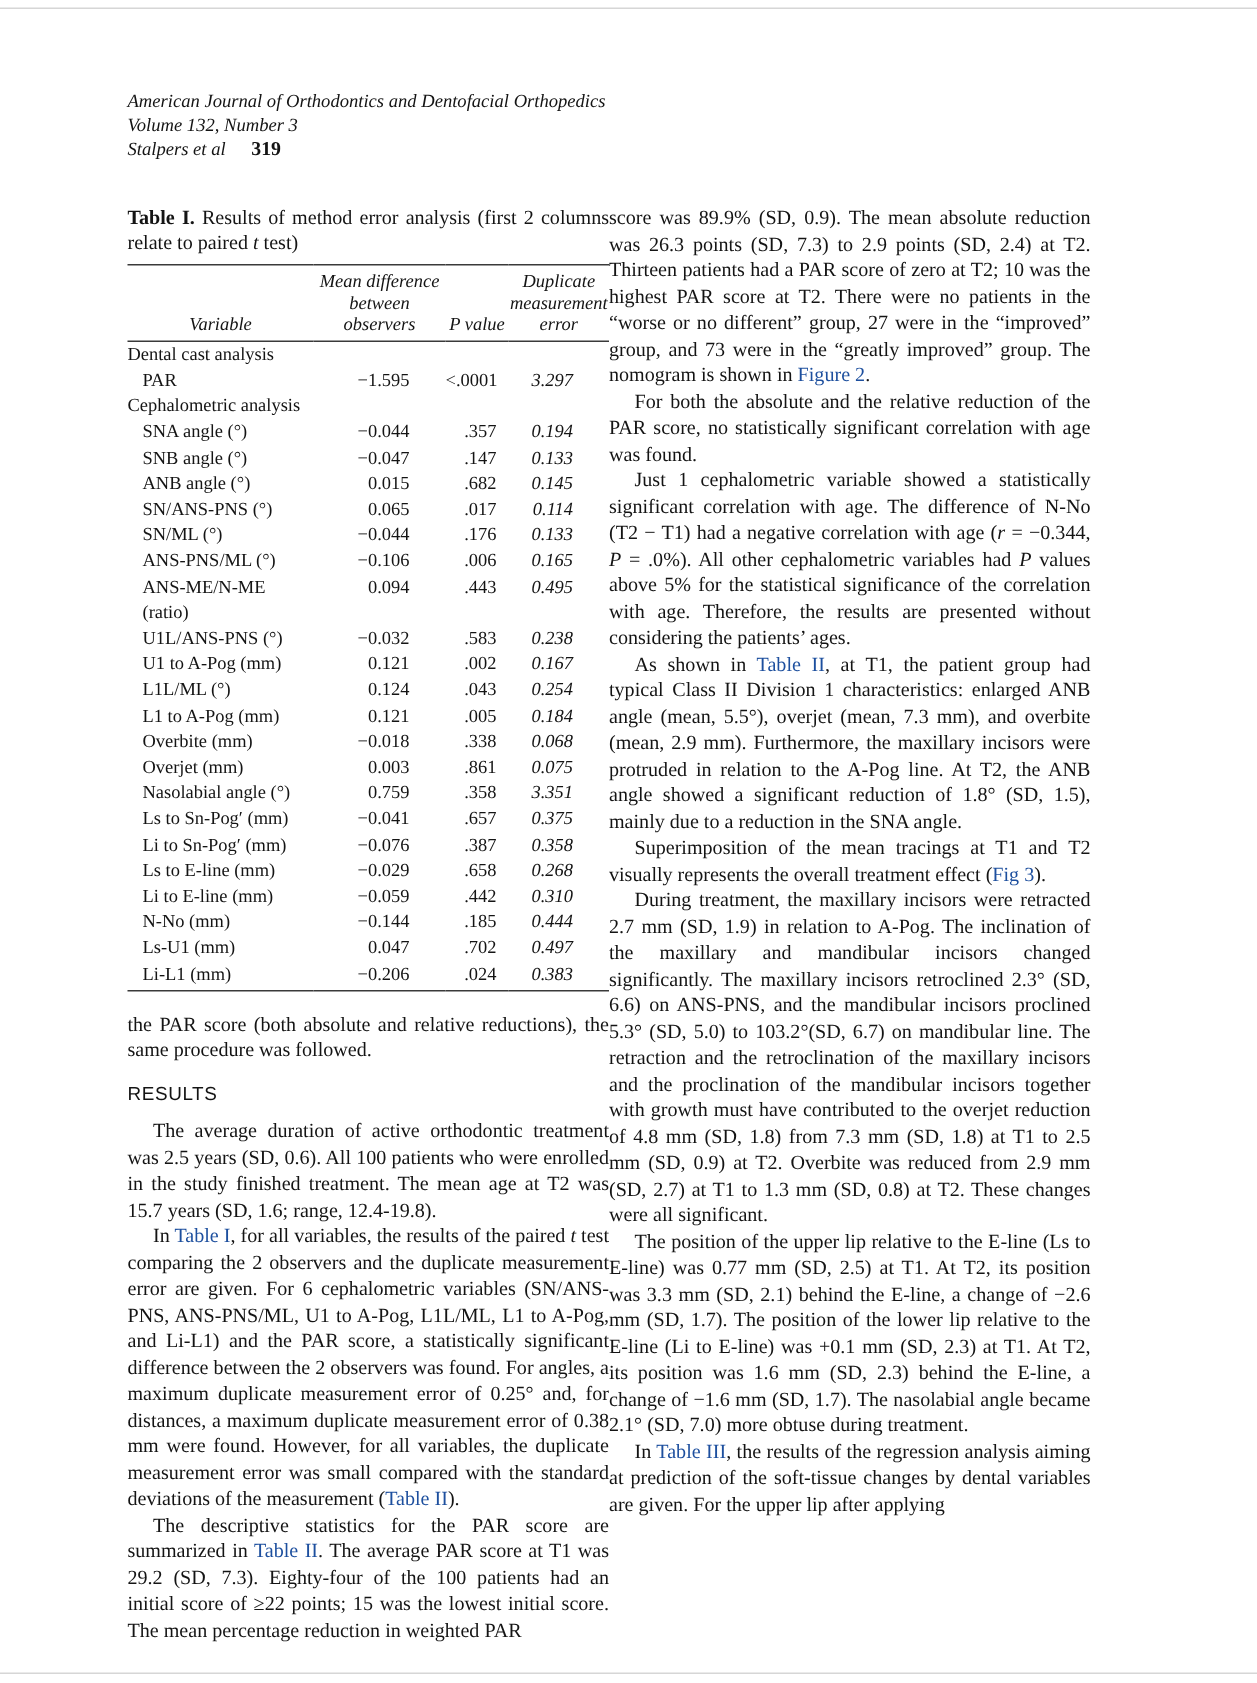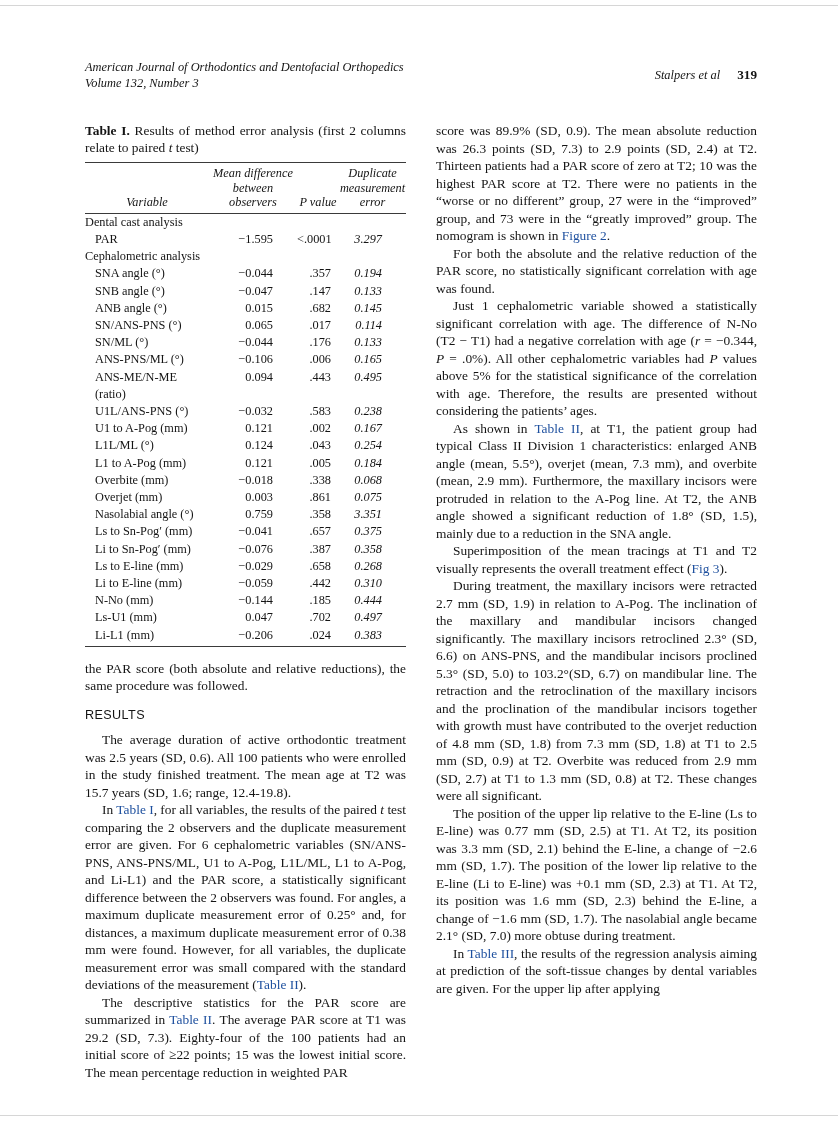--- a/index.html
+++ b/index.html
@@ -15,8 +15,8 @@
 
   .running-head {
     position:absolute; left:85px; width:672px; top:60px;
-    display:flex; justify-content:space-between; align-items:center;
-    font-style:italic; font-size:12.4px; line-height:15.5px;
+    display:flex; justify-content:space-between; align-items:flex-start;
+    font-style:italic; font-size:12.4px; line-height:15.5px;flex-direction:column;
   }
   .running-head .pageno { font-style:normal; font-weight:bold; font-size:13.2px; margin-left:14px; }
 

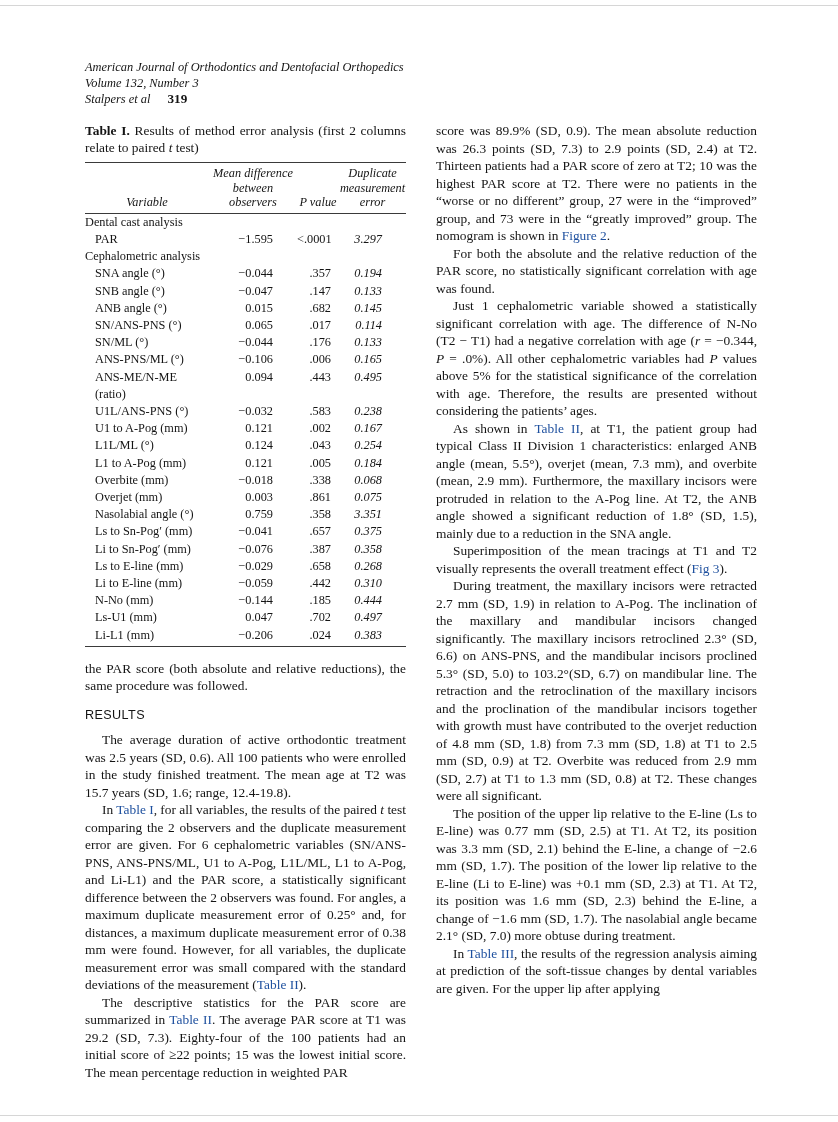--- a/index.html
+++ b/index.html
@@ -20,7 +20,7 @@
   }
   .running-head .pageno { font-style:normal; font-weight:bold; font-size:13.2px; margin-left:14px; }
 
-  .columns { position:absolute; left:85px; top:122px; width:672px; display:flex; gap:30px; }
+  .columns { position:absolute; left:85px; top:136px; width:672px; display:flex; }
   .col { width:321px; font-size:13.4px; line-height:17.5px; text-align:justify; }
 
   p { margin:0; }

